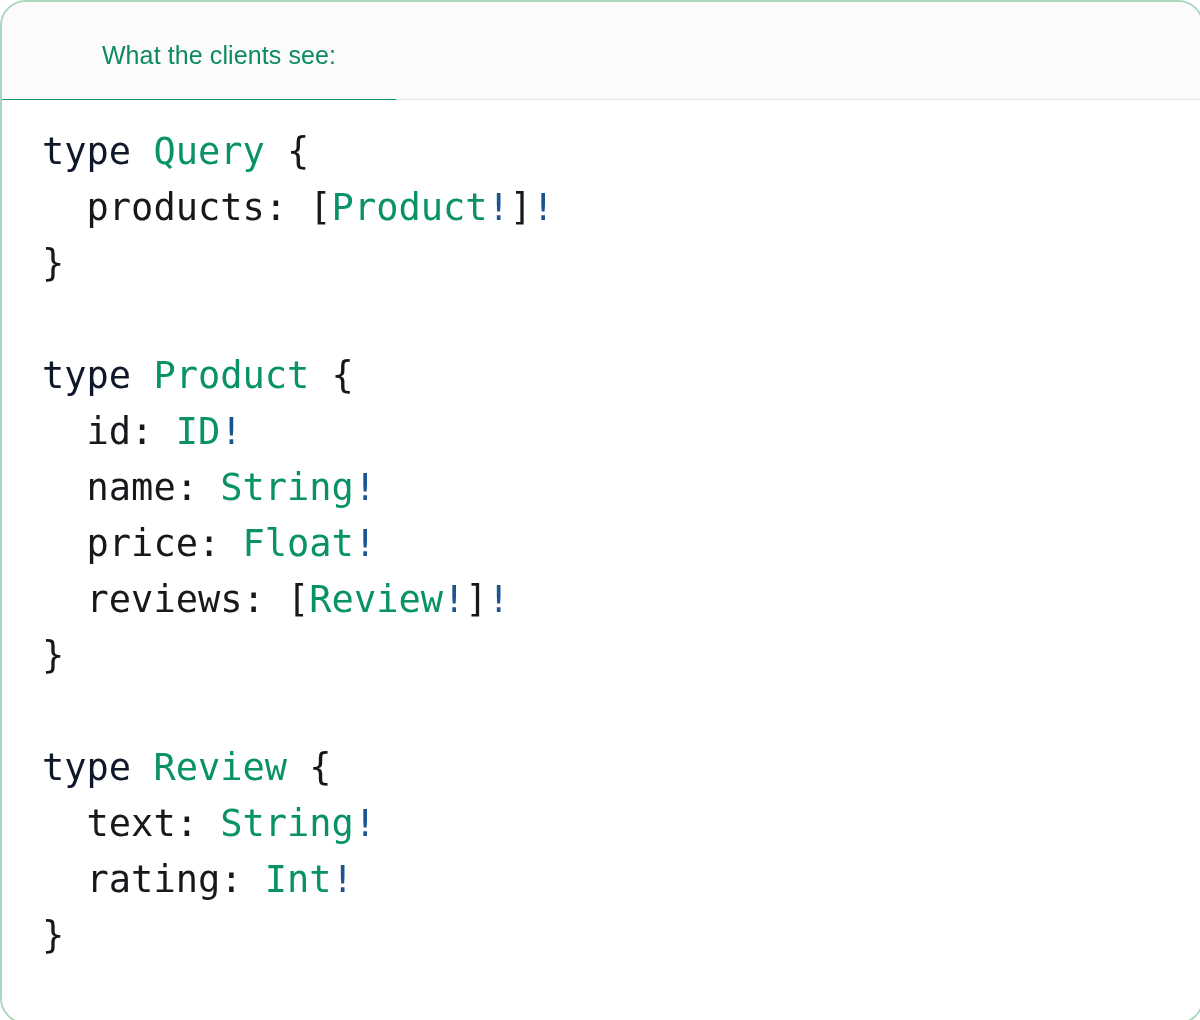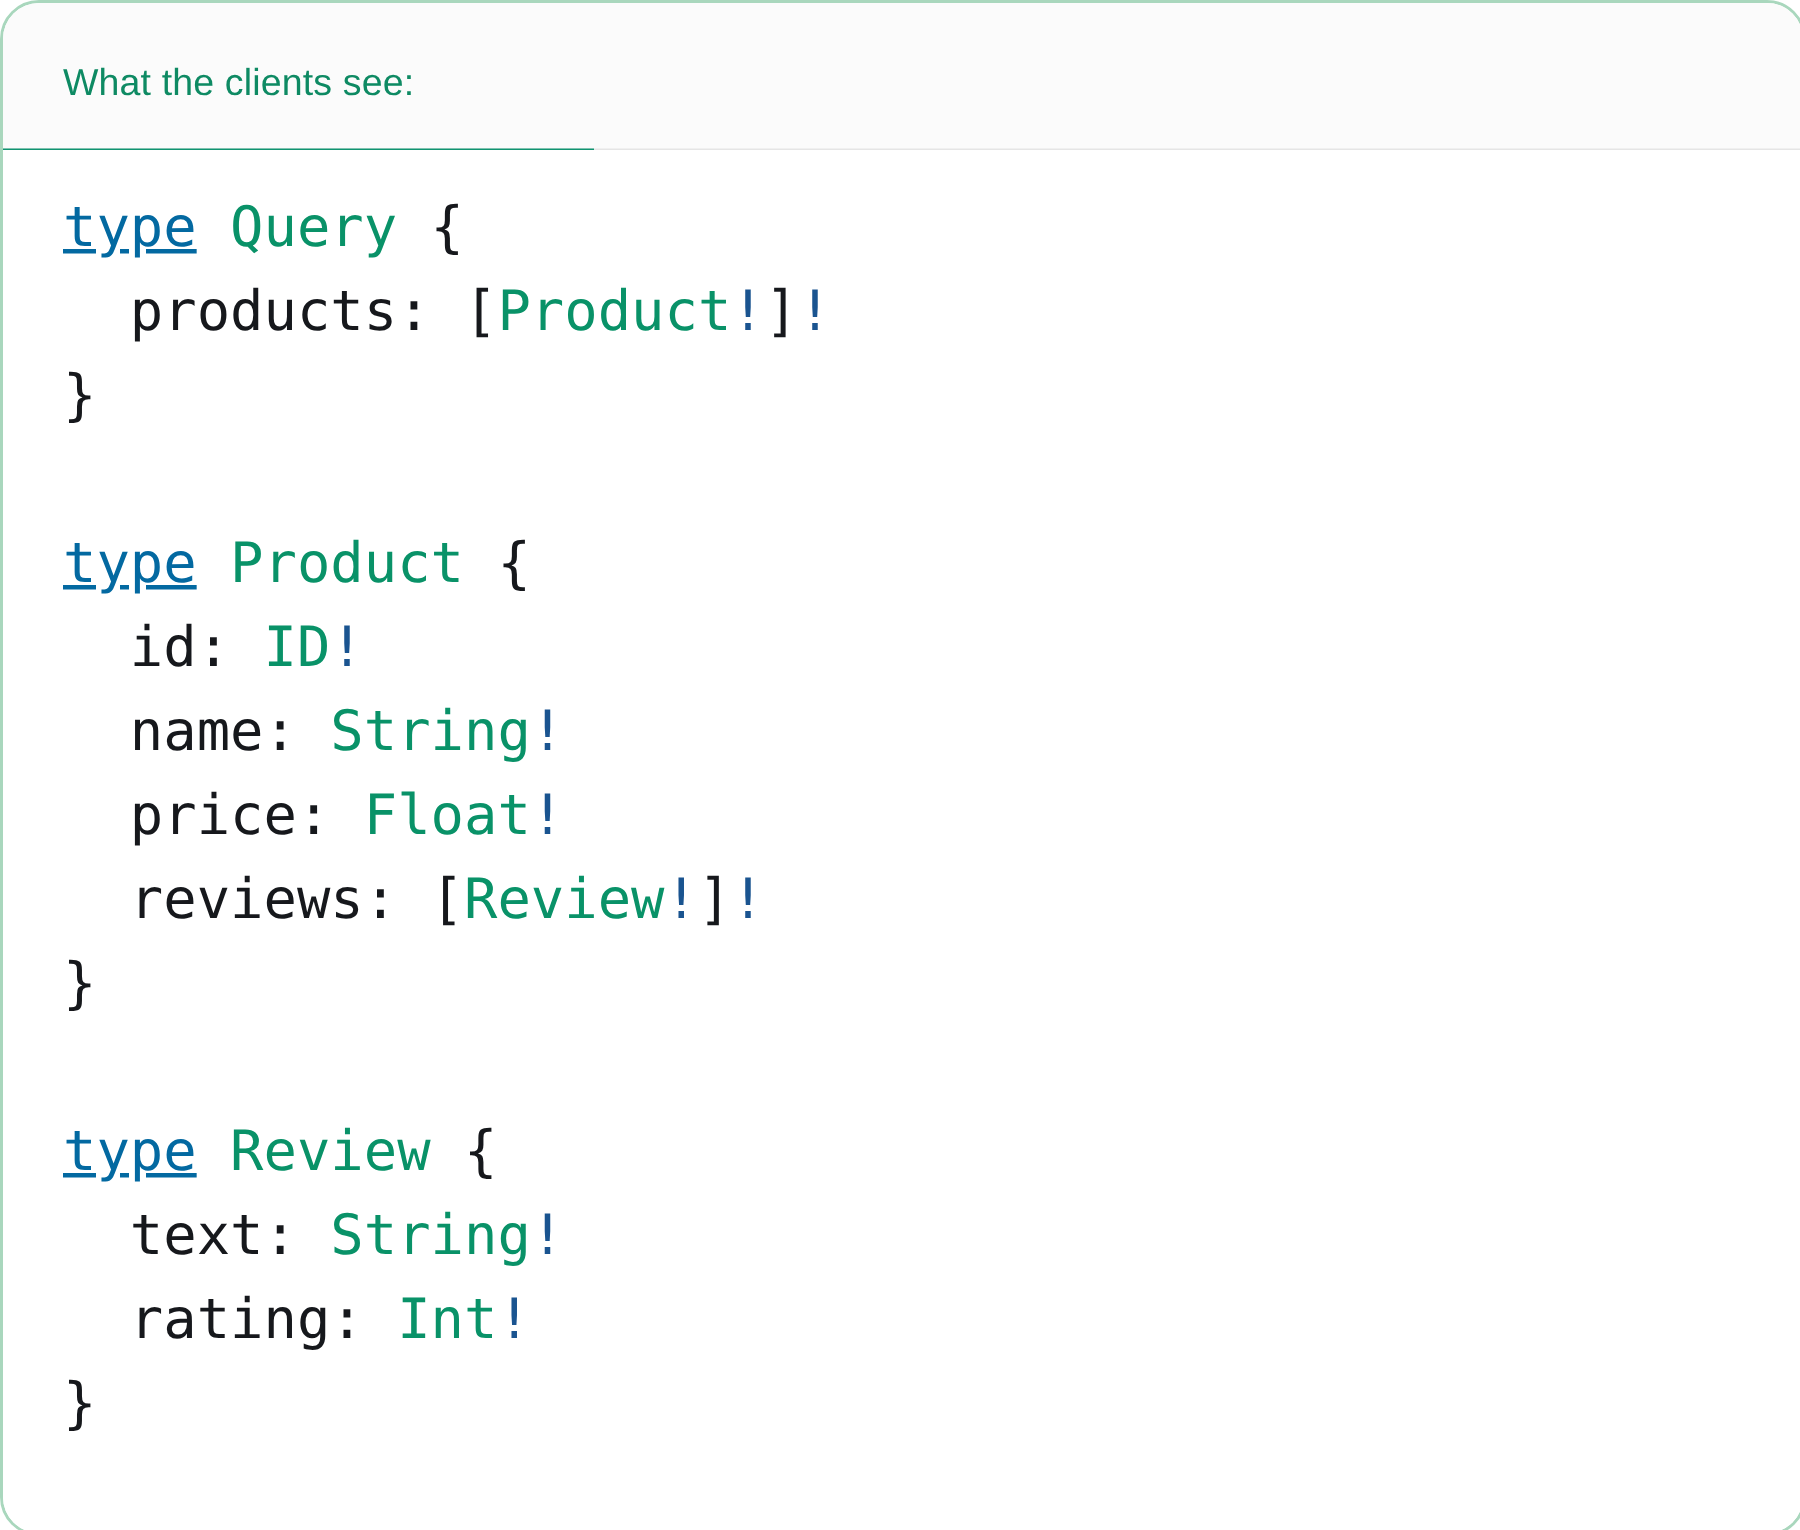--- a/index.html
+++ b/index.html
@@ -47,6 +47,7 @@
     box-sizing: border-box;
     background: transparent;
     cursor: default;
+    justify-content: center;
   }
   .tab-label {
     font-family: "Liberation Sans", sans-serif;

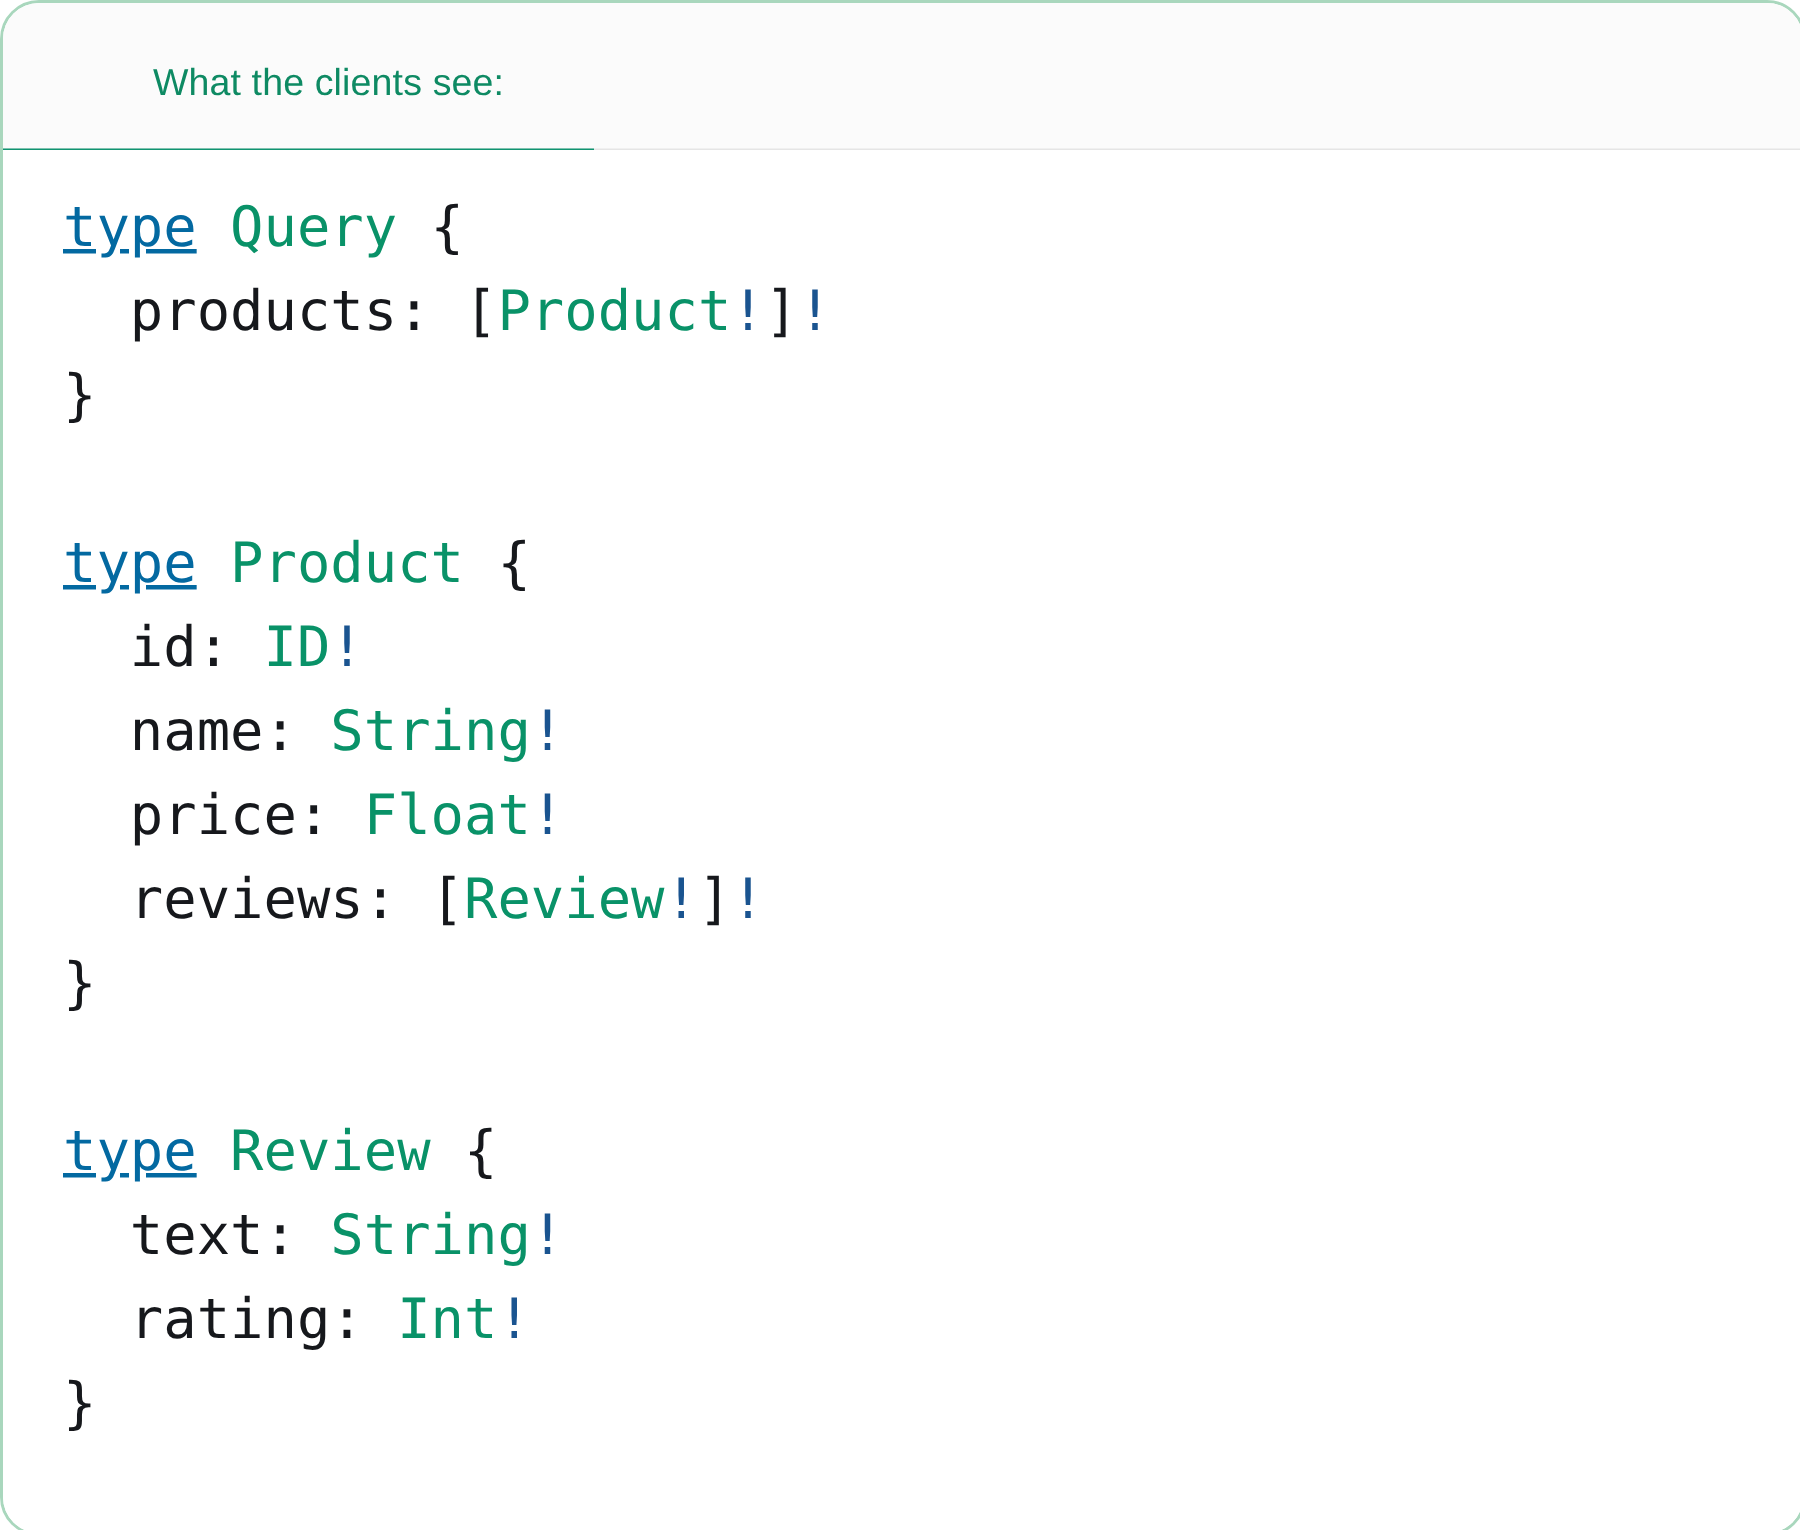--- a/index.html
+++ b/index.html
@@ -102,7 +102,7 @@
   .blank { display: block; height: 56px; }
 </style>
 <style>
-    .tok-kw{color:#0369a1;text-decoration:underline;}
+    .tok-kw{color:#0f172a;}
     .tok-type{color:#099268;}
     .tok-field{color:#16181c;}
     .tok-punct{color:#16181c;}

